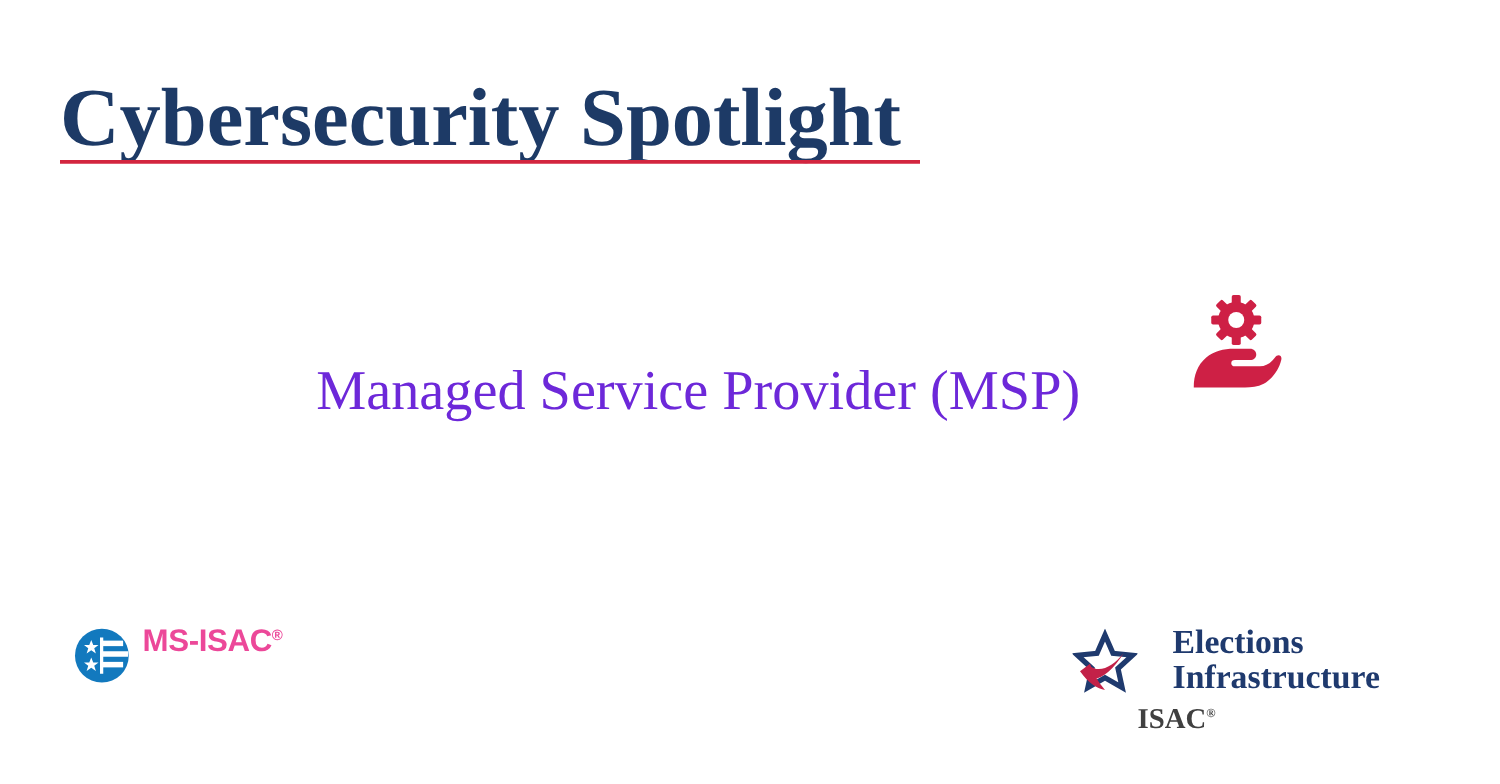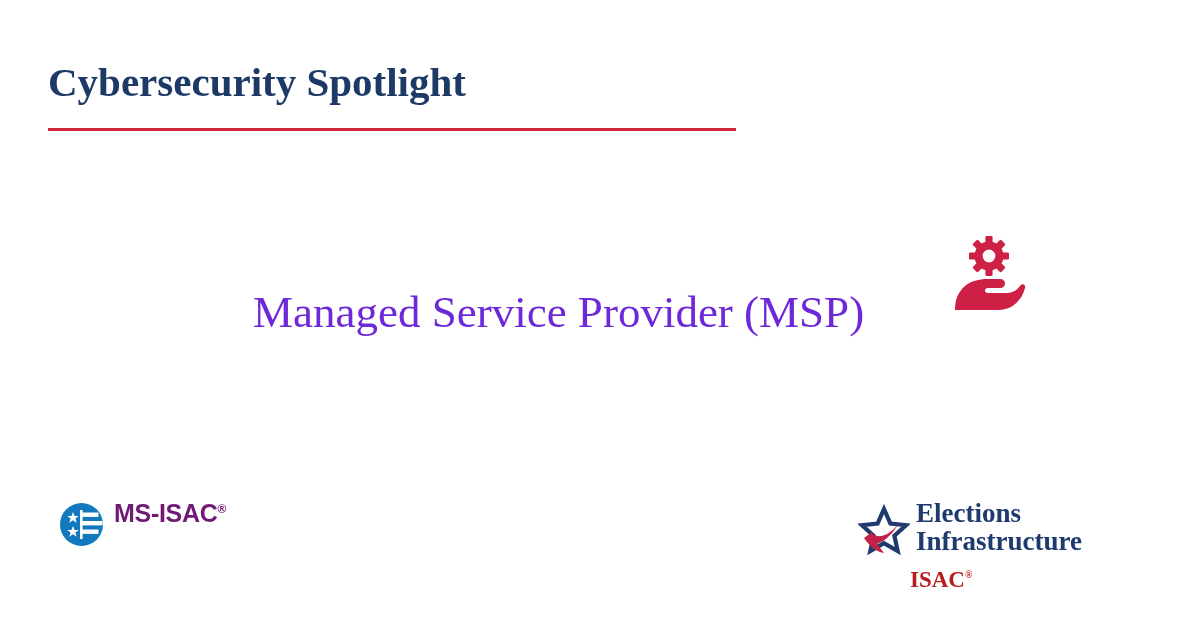--- a/index.html
+++ b/index.html
@@ -29,7 +29,7 @@
   .title-text {
     font-family: "Liberation Serif", serif;
     font-weight: bold;
-    font-size: 41px;
+    font-size: 66px;
     line-height: 1.0;
     color: #1d3a66;
     letter-spacing: 0px;

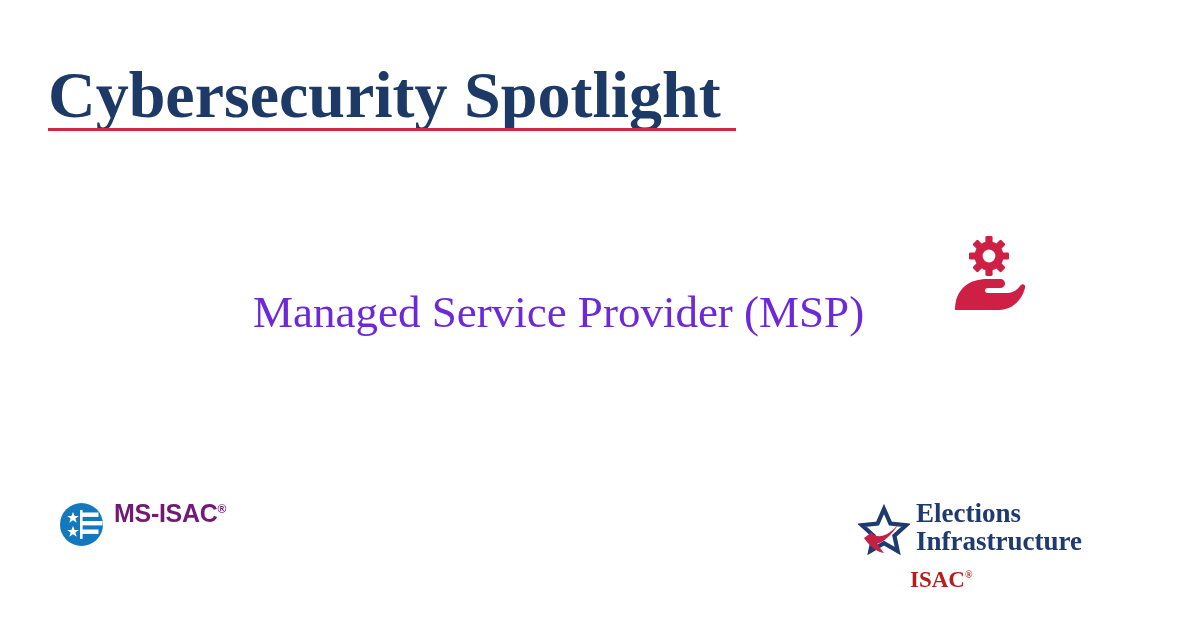--- a/index.html
+++ b/index.html
@@ -89,7 +89,7 @@
     font-weight: bold;
     font-size: 25px;
     line-height: 1.0;
-    color: #701a75;
+    color: #ec4899;
     letter-spacing: -0.3px;
     white-space: nowrap;
   }

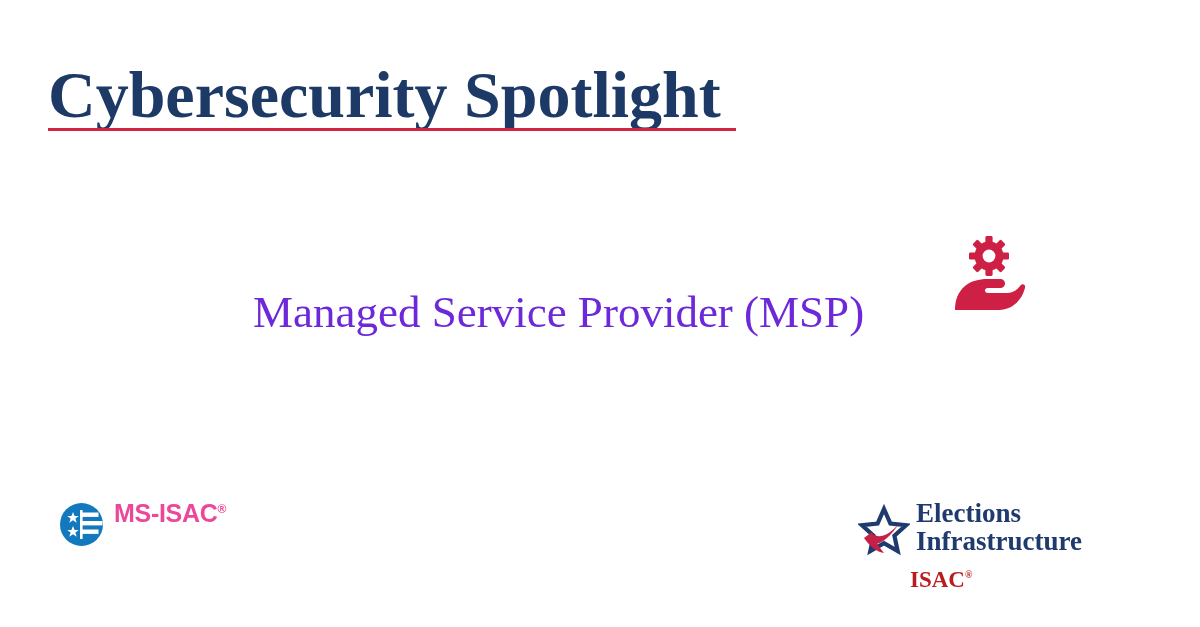--- a/index.html
+++ b/index.html
@@ -118,7 +118,8 @@
     left: 858px;
     top: 500px;
     display: flex;
-    align-items: flex-end;
+    align-items: center;
+    gap: 22px;
   }
   .ei-star {
     width: 52px;

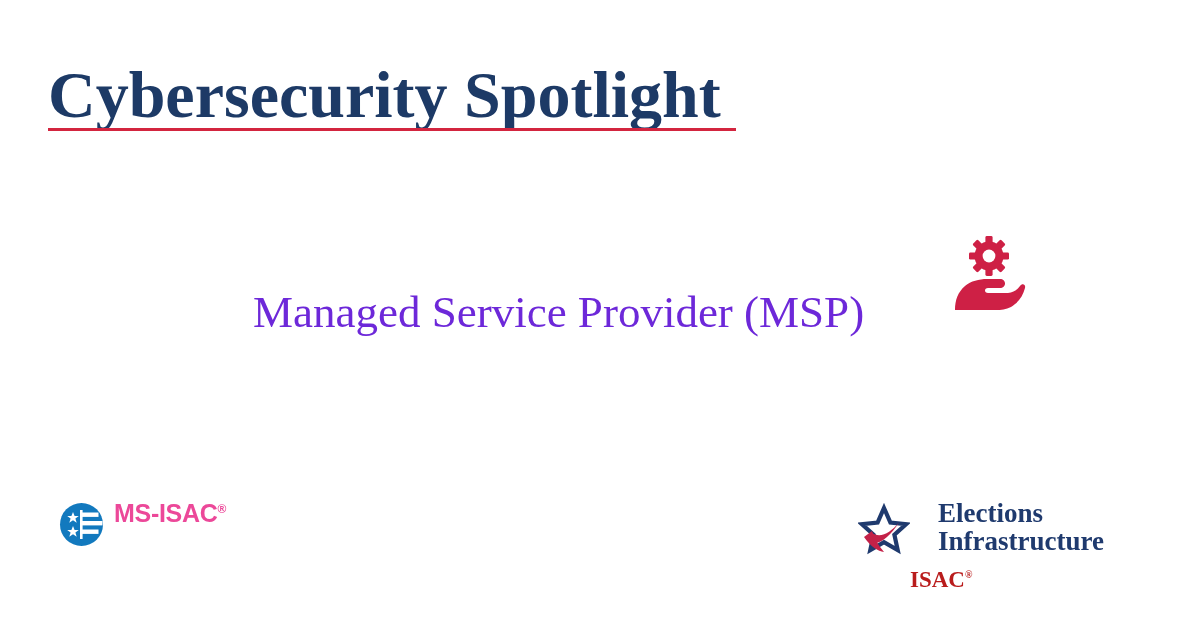--- a/index.html
+++ b/index.html
@@ -143,8 +143,8 @@
     font-weight: bold;
     font-size: 23px;
     line-height: 1.05;
-    color: #b91c1c;
-    margin-top: 12px;
+    color: #404040;
+    margin-top: 7px;
     margin-left: 52px;
     white-space: nowrap;
   }

